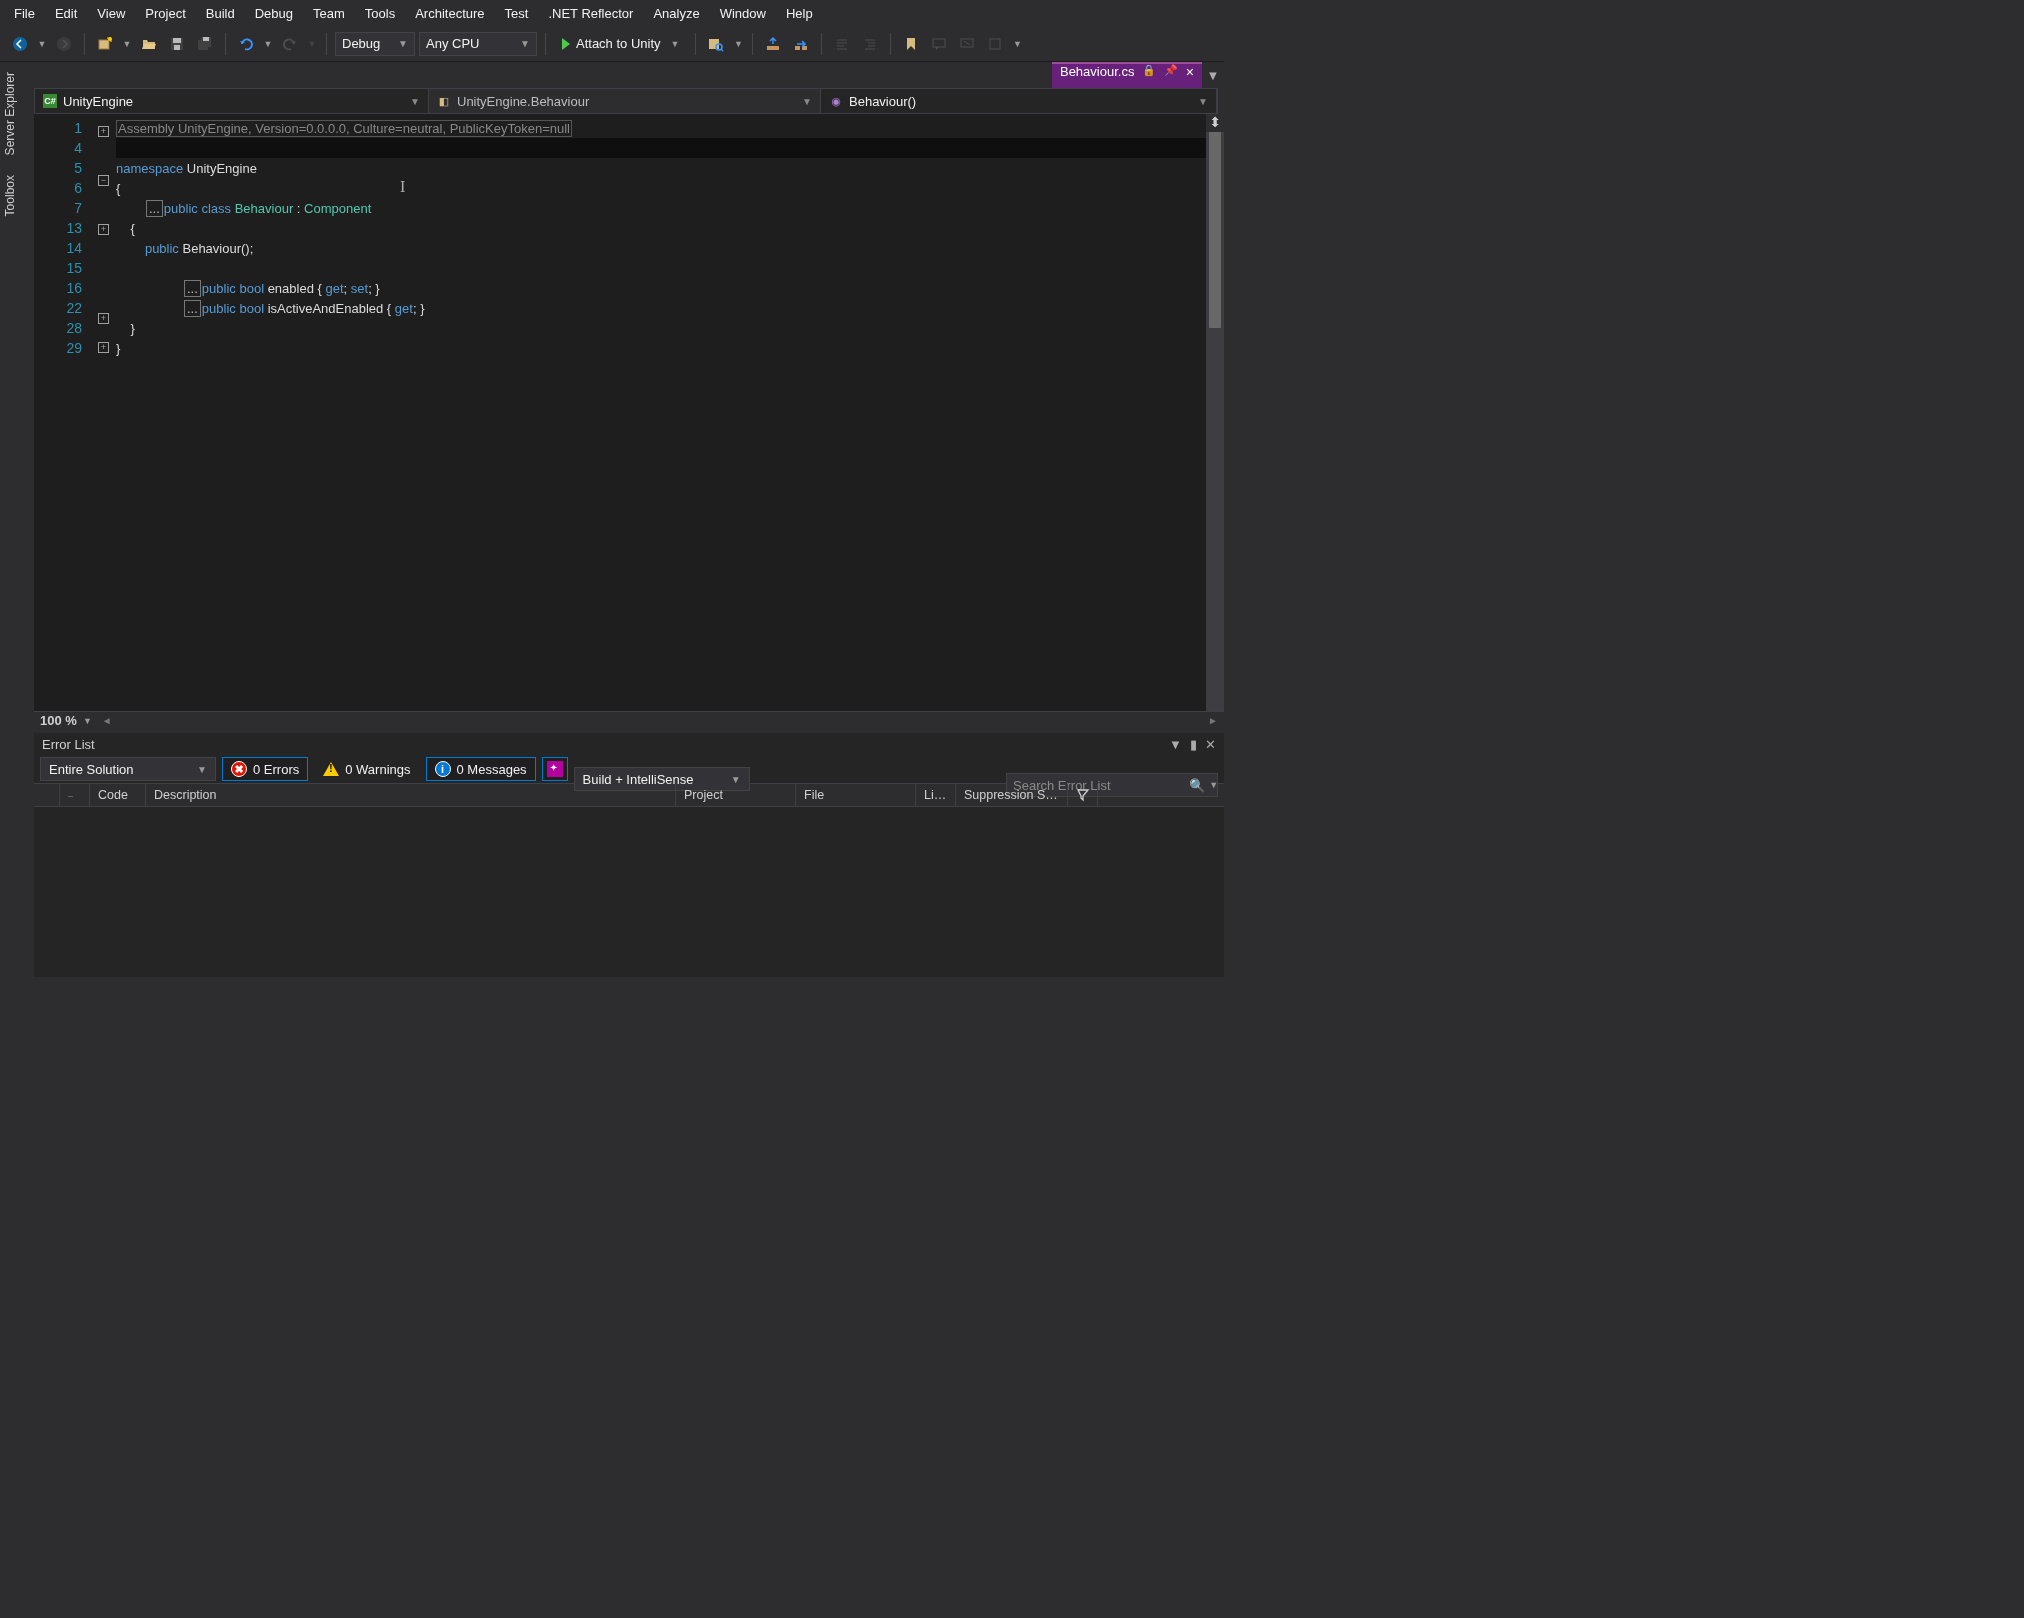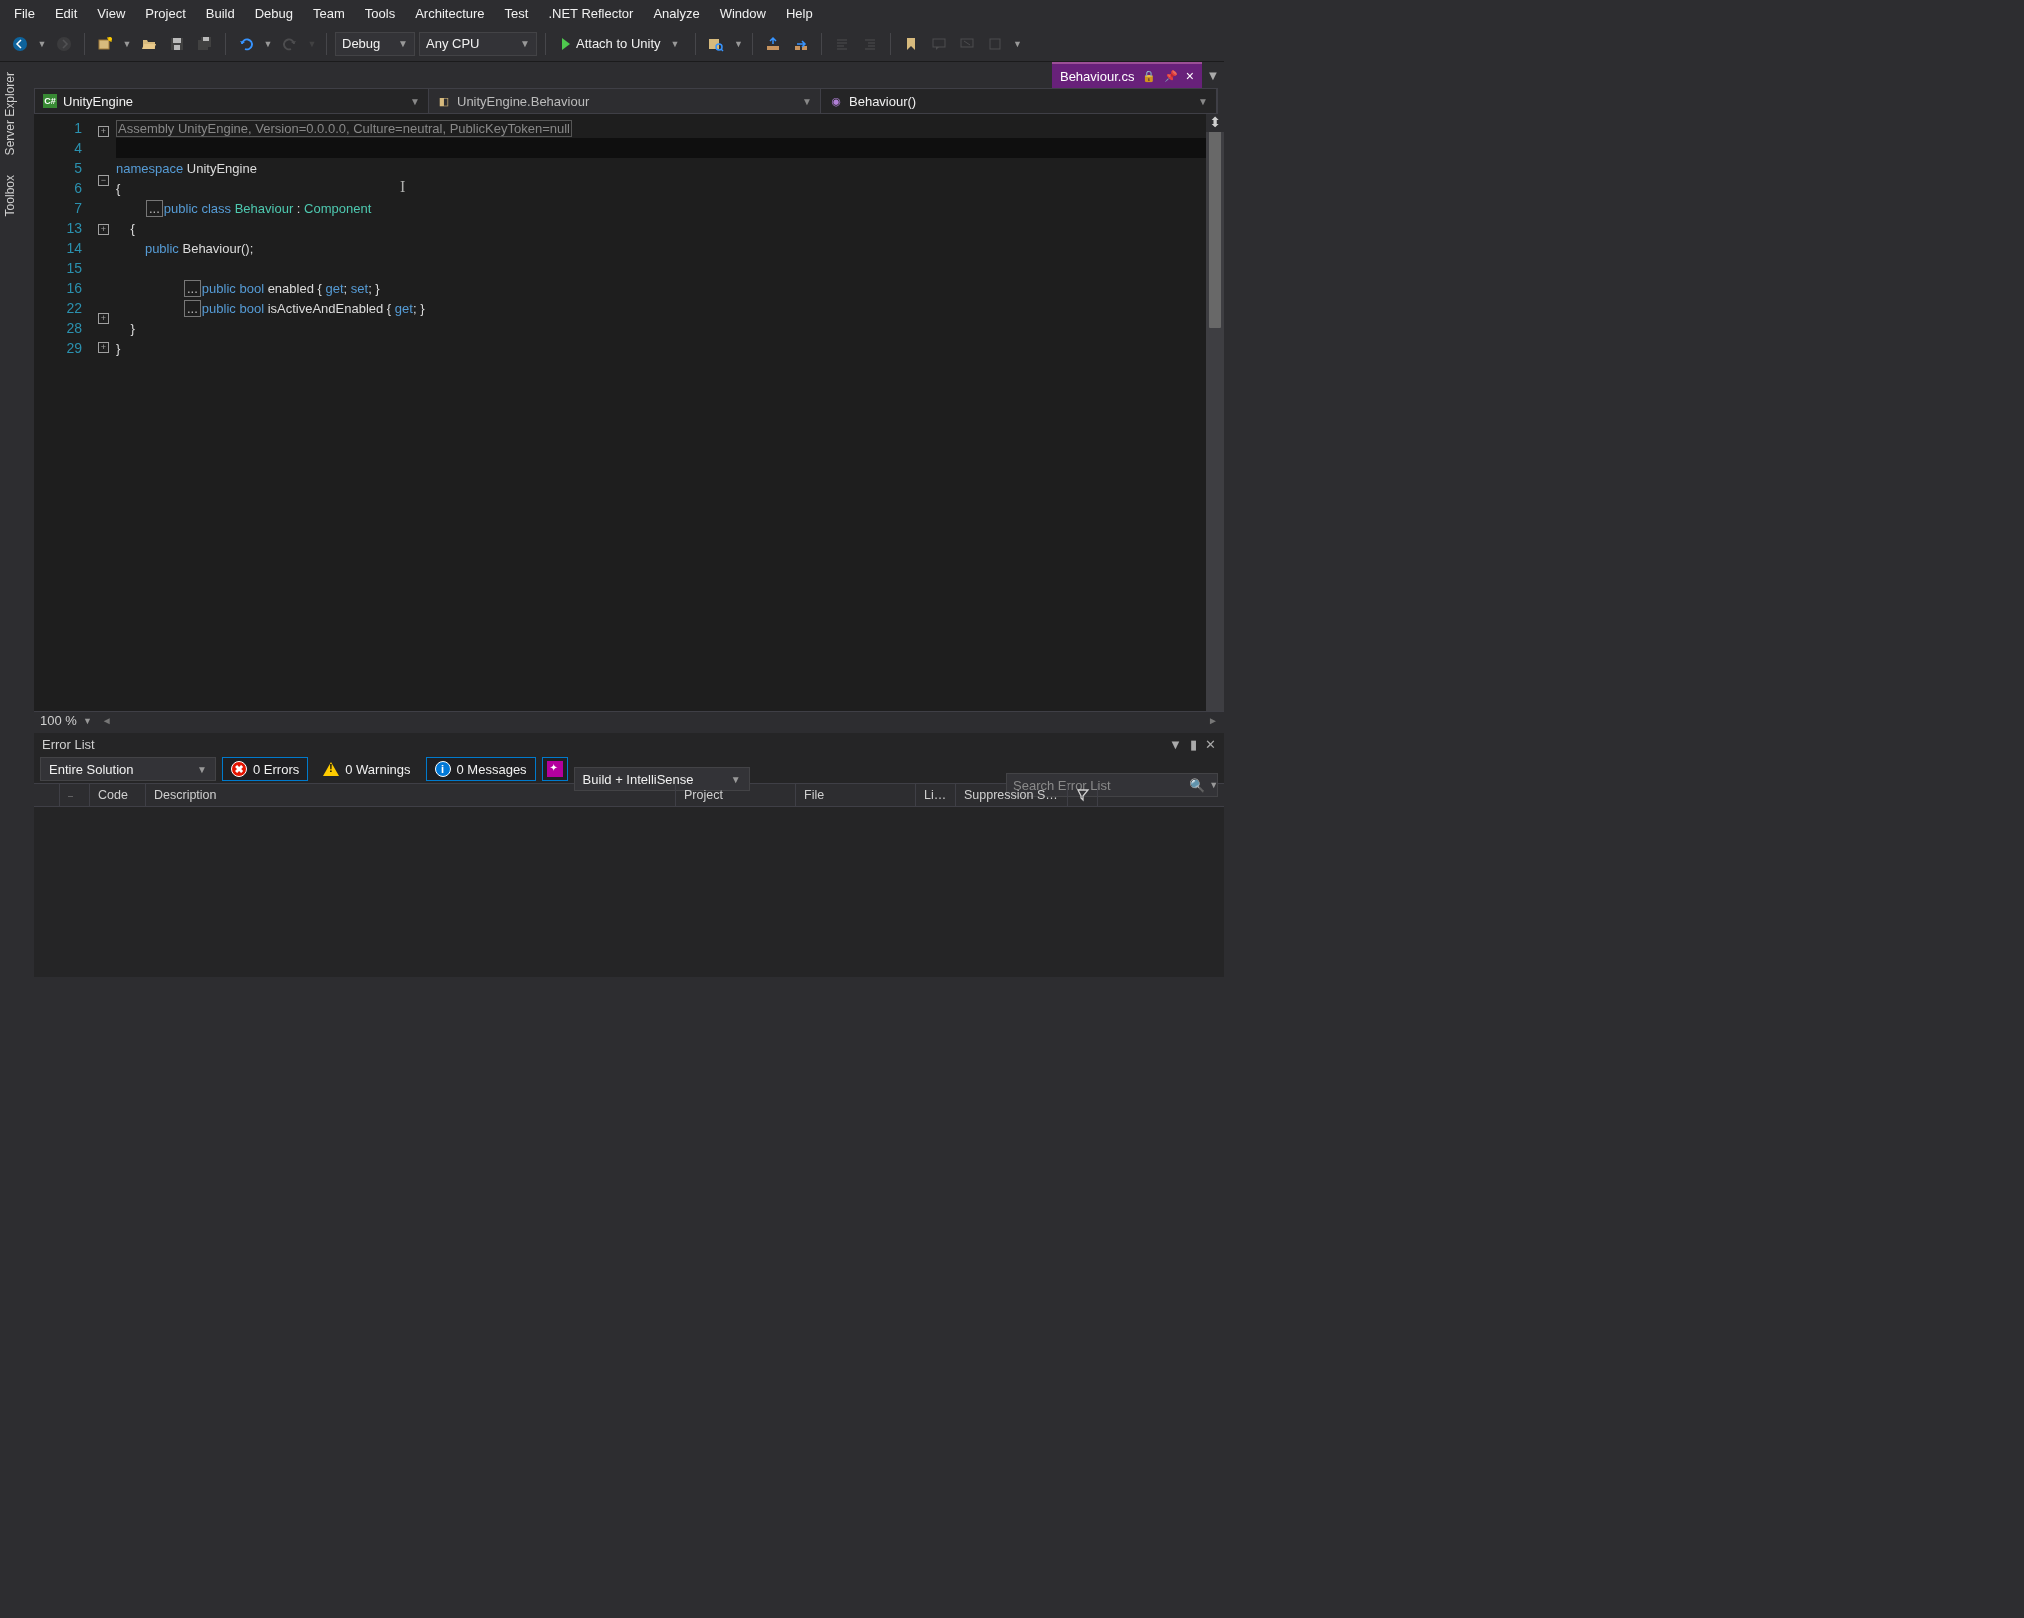--- a/index.html
+++ b/index.html
@@ -25,7 +25,7 @@
 
 
 .tabbar { position:absolute; top:62px; right:0; height:26px; display:flex; }
-.doctab { background:#68217a; color:#fff; display:flex; align-items:center; padding:0 8px; gap:8px; height:26px; border-top:2px solid #9b4f96; }
+.doctab { background:#68217a; color:#fff; display:flex; align-items:flex-start; padding:0 8px; gap:8px; height:26px; border-top:2px solid #9b4f96; }
 .doctab .glyph { font-size:11px; opacity:0.85; }
 .doctab .close { font-size:14px; }
 .tabextra { width:22px; display:flex; align-items:center; justify-content:center; color:#aaa; }

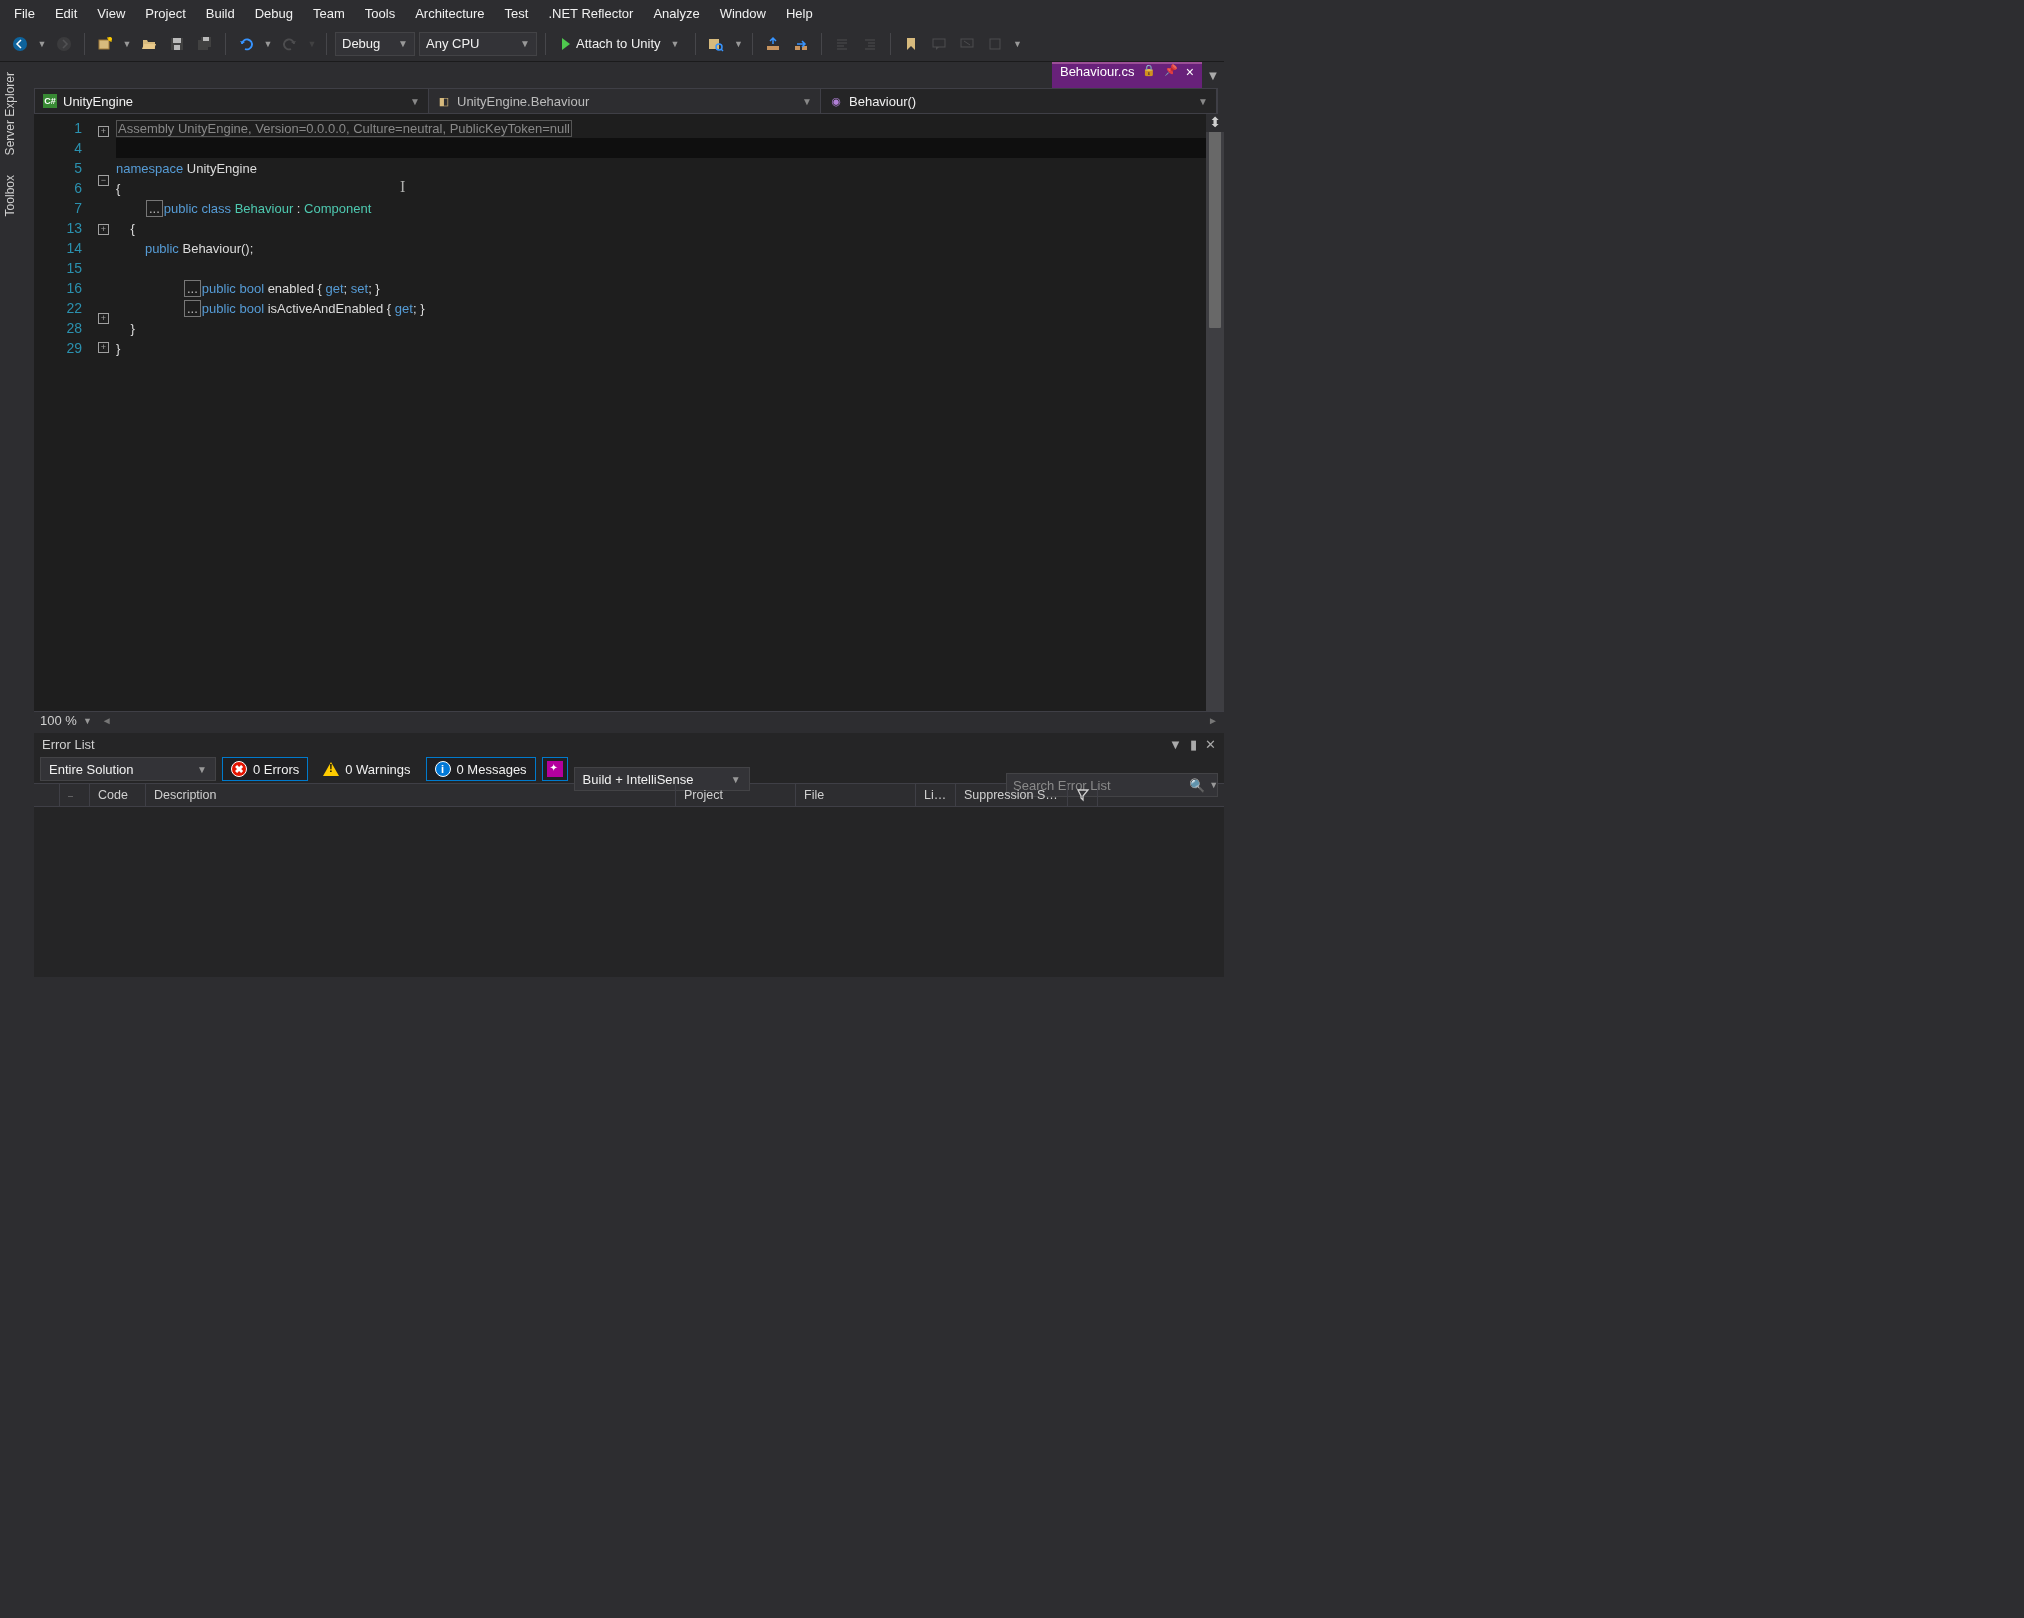--- a/index.html
+++ b/index.html
@@ -59,7 +59,7 @@
 .splitglyph { position:absolute; right:0; top:114px; width:18px; height:18px; color:#d0d0d0; font-size:14px; text-align:center; background:#2d2d30; z-index:2; }
 
 
-.zoombar { position:absolute; left:34px; right:0; bottom:248px; height:18px; background:#2d2d30; border-top:1px solid #3f3f46; display:flex; align-items:center; padding:0 6px; gap:6px; font-size:12px; color:#d0d0d0; }
+.zoombar { position:absolute; left:34px; right:0; bottom:248px; height:18px; background:#2d2d30; border-top:1px solid #3f3f46; display:flex; align-items:center; padding:0 6px; gap:6px; font-size:12px; color:#d0d0d0;font-weight:bold; }
 .zoombar .chev { font-size:9px; color:#999; }
 .zoombar .hsarrow { color:#777; font-size:10px; }
 

